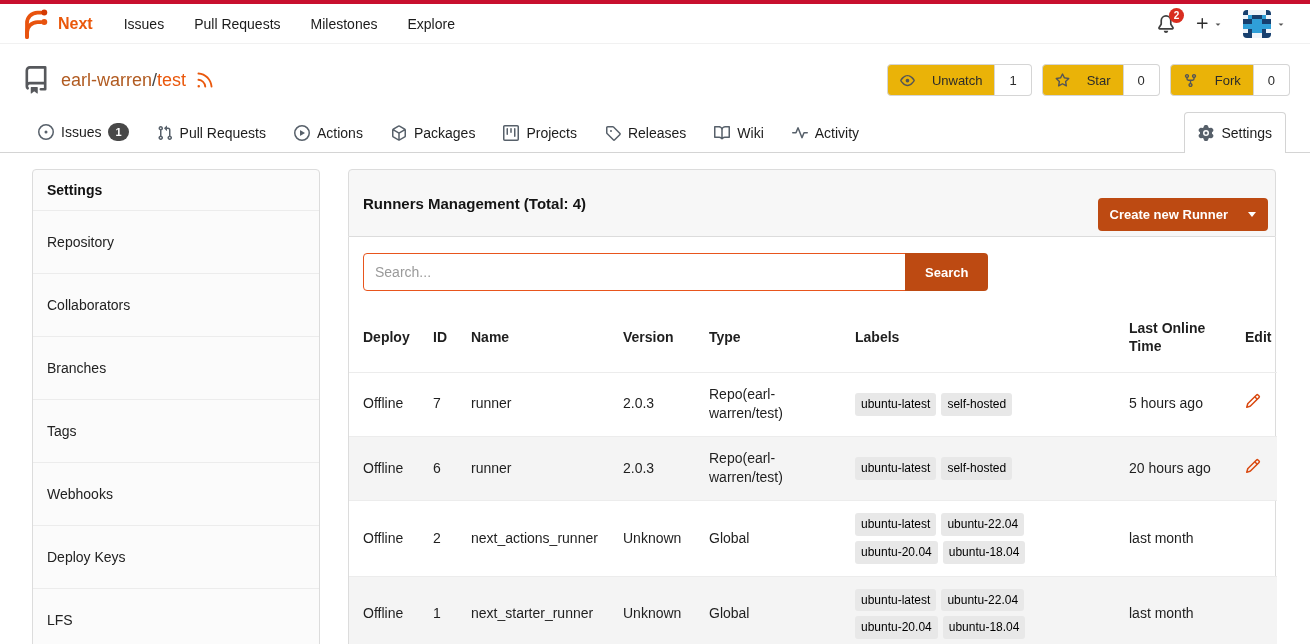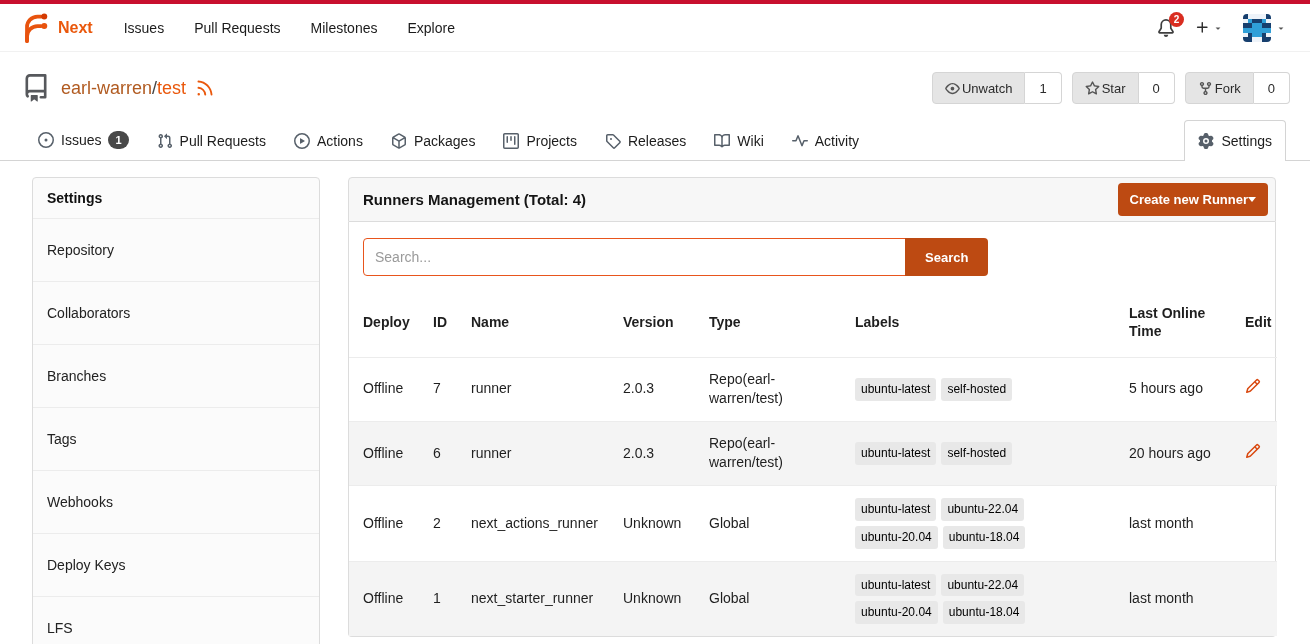--- a/index.html
+++ b/index.html
@@ -15,7 +15,7 @@
   .top-stripe { height:4px; background:var(--stripe,#c8102e); }
 
   
-  .navbar { display:flex; align-items:center; height:48px; padding:0 14px 0 20px; border-bottom:1px solid #f1f1f1; }
+  .navbar { display:flex; align-items:center; height:40px; padding:0 14px 0 20px; border-bottom:1px solid #f1f1f1; }
   .brand { display:flex; align-items:center; gap:8px; margin-right:16px; }
   .brand-name { color:var(--primary,#ea580c); font-weight:700; font-size:16px; }
   .nav-links { display:flex; align-items:center; }

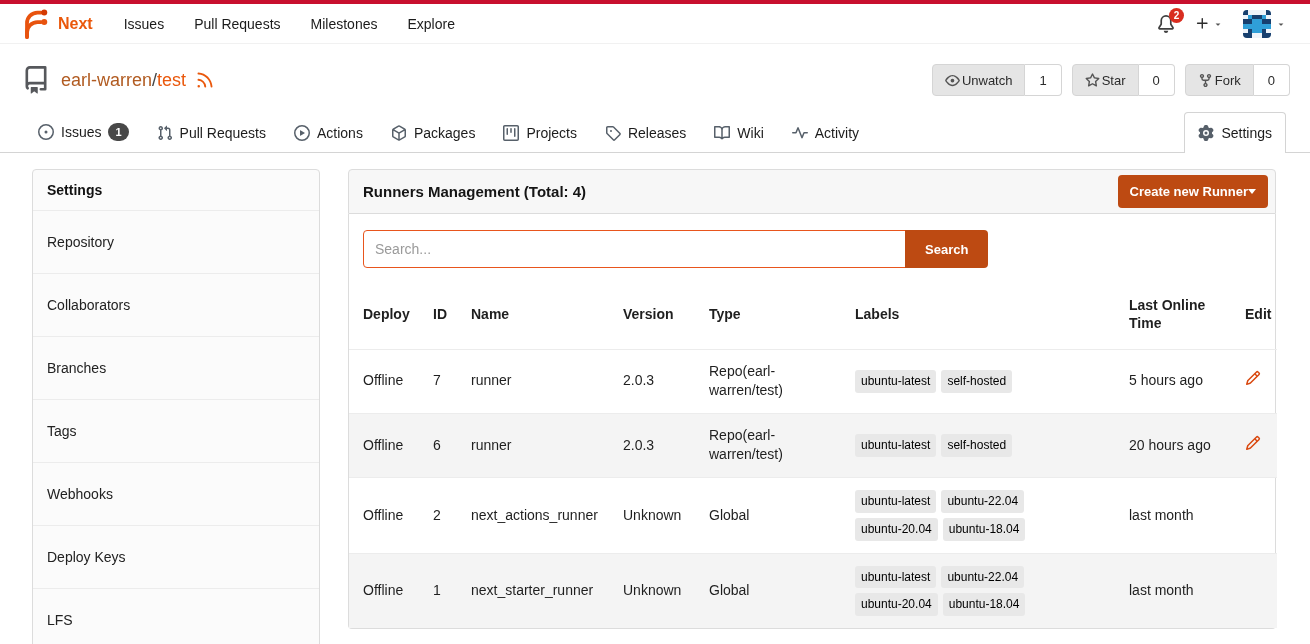--- a/index.html
+++ b/index.html
@@ -40,7 +40,7 @@
   .rss { color:var(--primary,#ea580c); display:flex; margin-left:9px; align-self:center; }
   .repo-actions { margin-left:auto; display:flex; gap:10px; }
   .action-group { display:flex; height:32px; }
-  .btn-label { display:flex; align-items:center; gap:2px; background:#e5e5e5; border:1px solid #d5d5d5;
+  .btn-label { display:flex; align-items:center; gap:17px; background:#eab308; border:1px solid #d5d5d5;
     border-radius:4px 0 0 4px; padding:0 12px; font-size:13px; color:#2b2b2b; }
   .btn-label .bicon { color:#555; display:flex; }
   .count-box { display:flex; align-items:center; border:1px solid #d5d5d5; border-left:none;

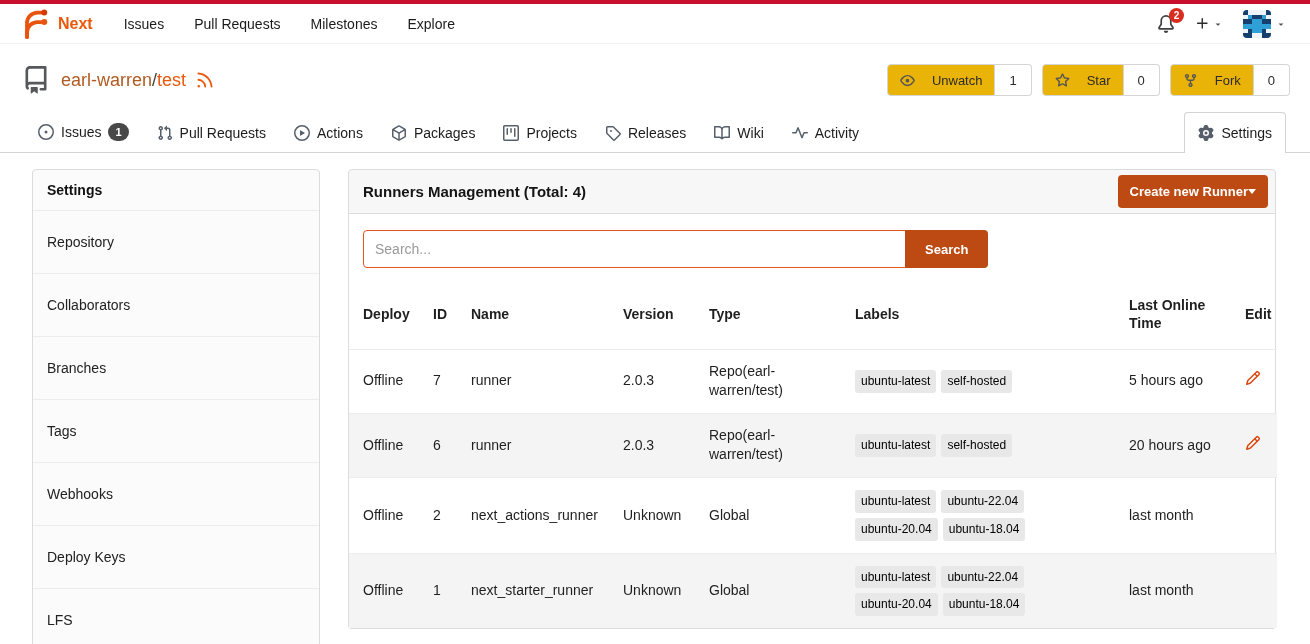--- a/index.html
+++ b/index.html
@@ -70,8 +70,8 @@
   .panel-header { display:flex; align-items:center; justify-content:space-between; background:#f7f7f7;
     border:1px solid #dcdcdc; border-radius:4px 4px 0 0; padding:5px 7px 5px 14px; min-height:44px; }
   .panel-title { font-weight:700; font-size:15px; color:#151515; }
-  .create-btn { display:flex; align-items:center; gap:0; background:var(--button,#bd4a12); color:#fff;
-    border:none; border-radius:4px; padding:9px 12px; font-size:13px; font-weight:600; }
+  .create-btn { display:flex; align-items:center; gap:20px; background:var(--button,#bd4a12); color:#fff;
+    border:none; border-radius:4px; padding:9px 12px; font-size:13px; font-weight:600;margin-top:23px; }
   .dcaret { width:0; height:0; border-left:4px solid transparent; border-right:4px solid transparent; border-top:5px solid #fff; }
 
   .panel-body { border:1px solid #dcdcdc; border-top:none; border-radius:0 0 4px 4px; background:#fff; padding-top:16px; }

